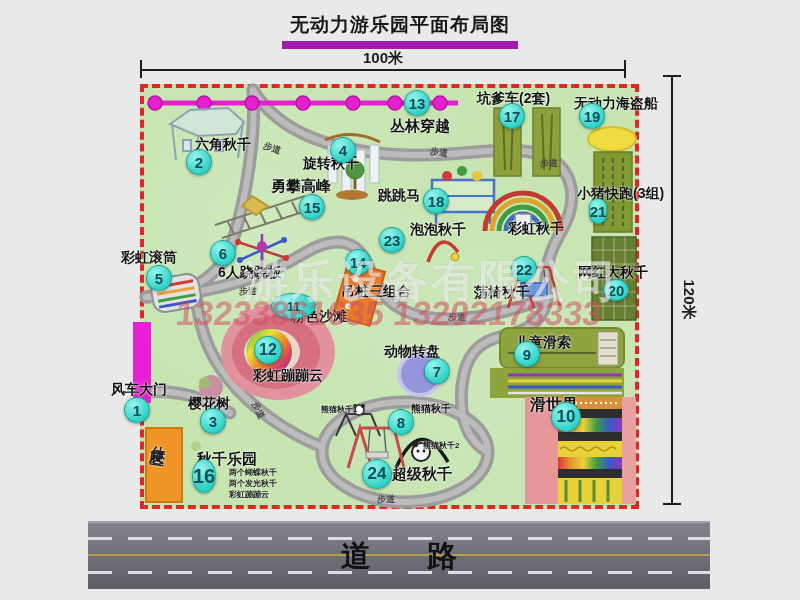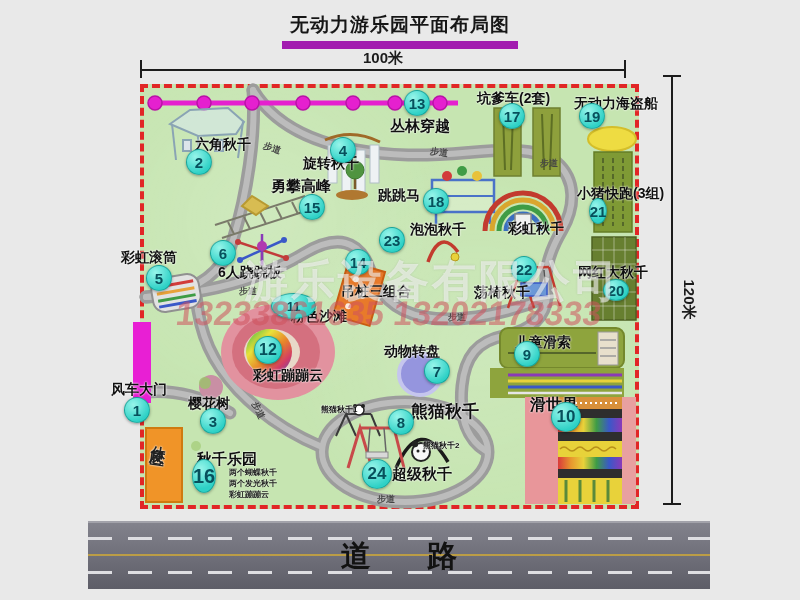--- a/index.html
+++ b/index.html
@@ -347,7 +347,7 @@
       <div class="map-label" style="left: 578px; top: 265px; font-size: 14px;">网红大秋千</div>
       <div class="marker" style="left: 603px; top: 279px; width: 26px; height: 22px; font-size: 15px;">20</div>
       <div class="map-label" style="left: 577px; top: 186px; font-size: 14px;">小猪快跑(3组)</div>
-      <div class="marker" style="left: 589px; top: 198px; width: 18px; height: 26px; font-size: 15px;">21</div>
+      <div class="marker" style="left: 589px; top: 198px; width: 18px; height: 26px; font-size: 15px; border-radius: 13px;">21</div>
       <div class="map-label" style="left: 474px; top: 285px; font-size: 14px;">荡椅秋千</div>
       <div class="marker" style="left: 511px; top: 256px; width: 26px; height: 26px; font-size: 15px;">22</div>
       <div class="map-label" style="left: 410px; top: 222px; font-size: 14px;">泡泡秋千</div>

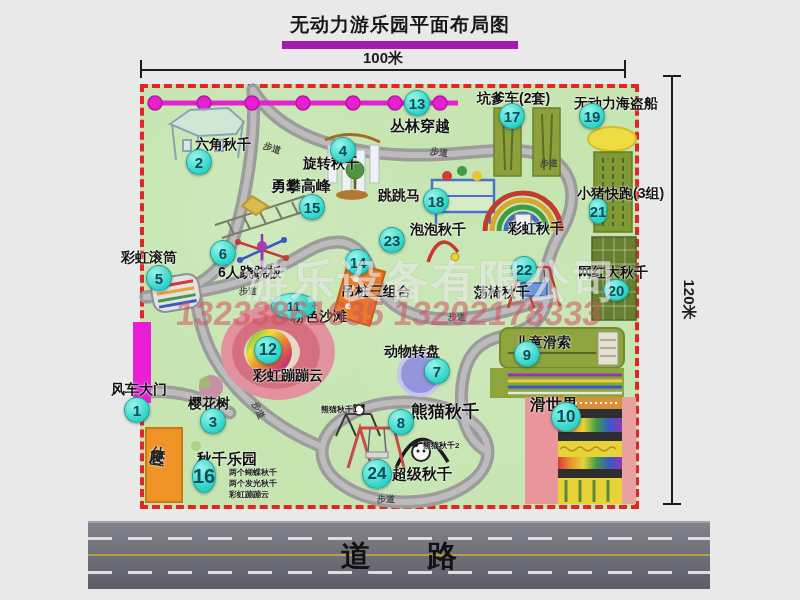--- a/index.html
+++ b/index.html
@@ -315,7 +315,7 @@
       <div class="marker" style="left: 210px; top: 240px; width: 26px; height: 26px; font-size: 15px;">6</div>
       <div class="map-label" style="left: 384px; top: 344px; font-size: 14px;">动物转盘</div>
       <div class="marker" style="left: 424px; top: 358px; width: 26px; height: 26px; font-size: 15px;">7</div>
-      <div class="map-label" style="left: 411px; top: 403px; font-size: 17px;">熊猫秋千</div>
+      <div class="map-label" style="left: 411px; top: 403px; font-size: 10px;">熊猫秋千</div>
       <div class="marker" style="left: 388px; top: 409px; width: 26px; height: 26px; font-size: 15px;">8</div>
       <div class="map-label" style="left: 515px; top: 335px; font-size: 14px;">儿童滑索</div>
       <div class="marker" style="left: 514px; top: 341px; width: 26px; height: 26px; font-size: 15px;">9</div>

